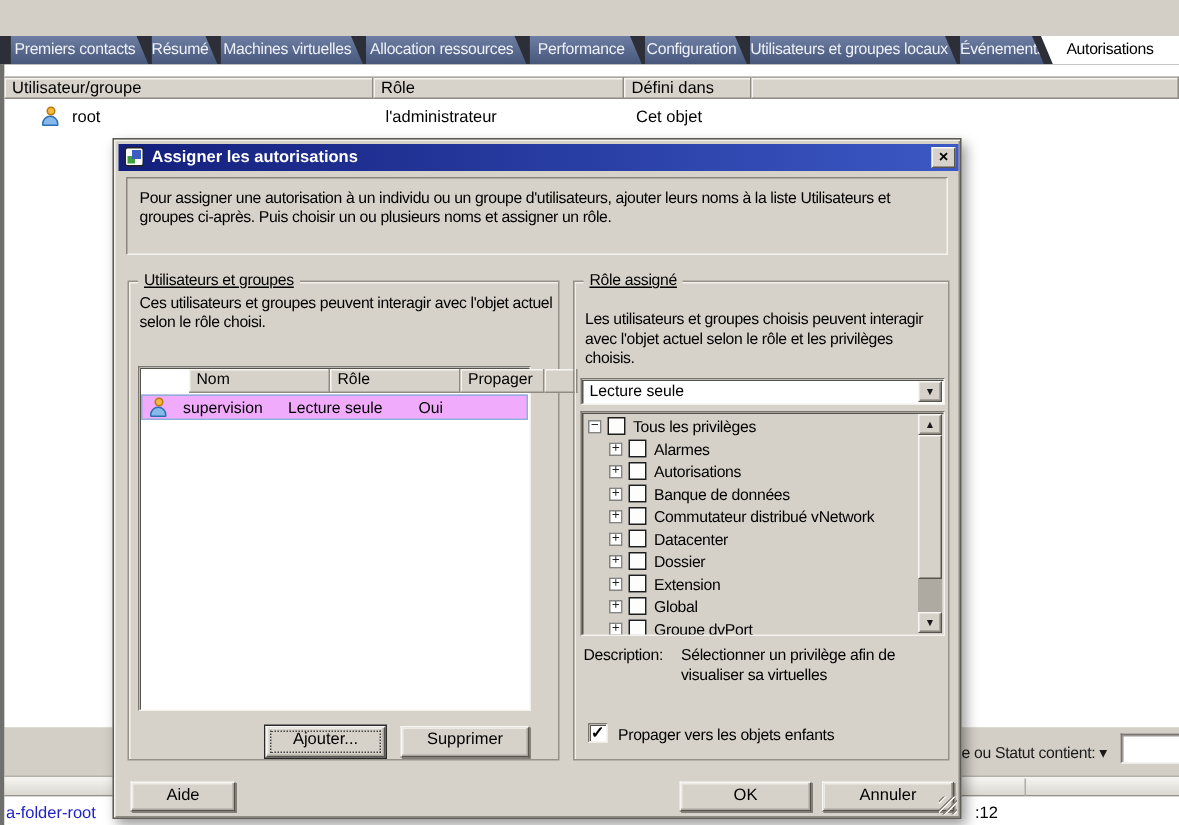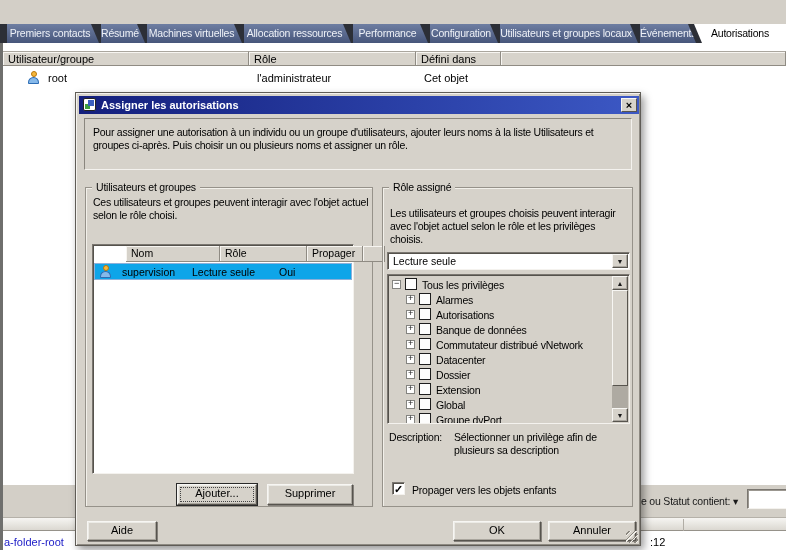--- a/index.html
+++ b/index.html
@@ -67,7 +67,7 @@
 
   .group{position:absolute;border:1px solid #96928a;box-shadow:inset 1px 1px 0 #f2f0ea;}
   .group>.glabel{position:absolute;top:-7px;left:6px;background:#d6d2ca;padding:0 4px;
-    font-size:10.5px;letter-spacing:-0.2px;}
+    font-size:10.5px;letter-spacing:-0.2px;text-decoration:underline;}
   .gdesc{position:absolute;font-size:10.5px;letter-spacing:-0.25px;line-height:13px;}
 
   .listbox{position:absolute;background:#fff;

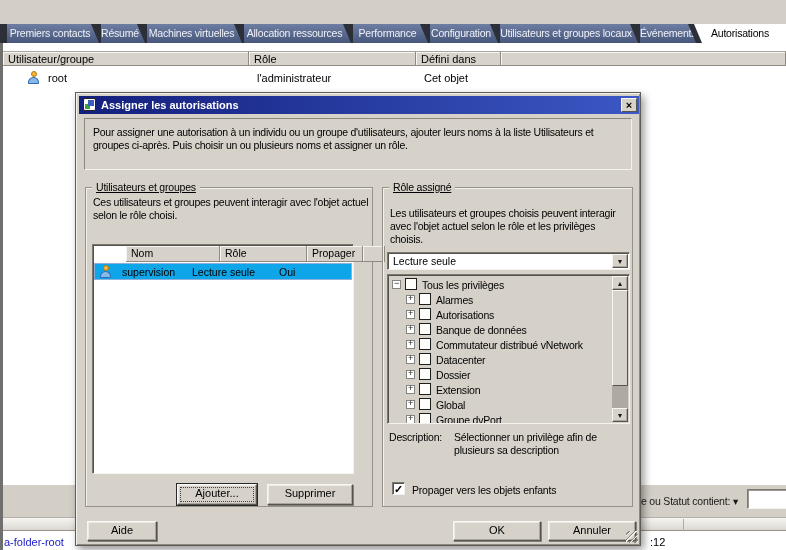--- a/index.html
+++ b/index.html
@@ -75,7 +75,7 @@
   .lhcell{position:absolute;top:1px;height:16px;background:#d6d2ca;
     border-right:1px solid #8f8b83;border-bottom:1px solid #8f8b83;
     box-shadow:inset 1px 1px 0 #f7f5f1;line-height:15px;padding-left:5px;font-size:10.5px;margin-left:32px;}
-  .selrow{position:absolute;left:1px;top:18px;height:17px;background:#0ea5e9;
+  .selrow{position:absolute;left:1px;top:18px;height:17px;background:#f0abfc;
     border:1px solid #8cb0da;}
   .selcell{position:absolute;top:2px;line-height:13px;font-size:10.5px;}
 

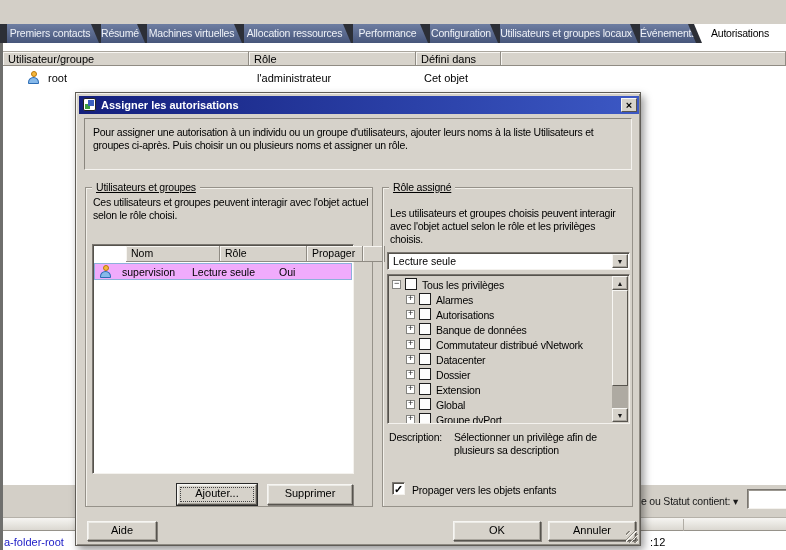--- a/index.html
+++ b/index.html
@@ -267,7 +267,7 @@
 
       <div class="t105" style="position:absolute;left:6px;top:243px">Description:</div>
       <div class="t105" style="position:absolute;left:71px;top:243px">Sélectionner un privilège afin de</div>
-      <div class="t105" style="position:absolute;left:71px;top:256px">plusieurs sa description</div>
+      <div class="t105" style="position:absolute;left:71px;top:256px">visualiser sa virtuelles</div>
 
       <span class="checkbox" style="left:9px;top:294px">✓</span>
       <span class="t105" style="position:absolute;left:29px;top:296px">Propager vers les objets enfants</span>

